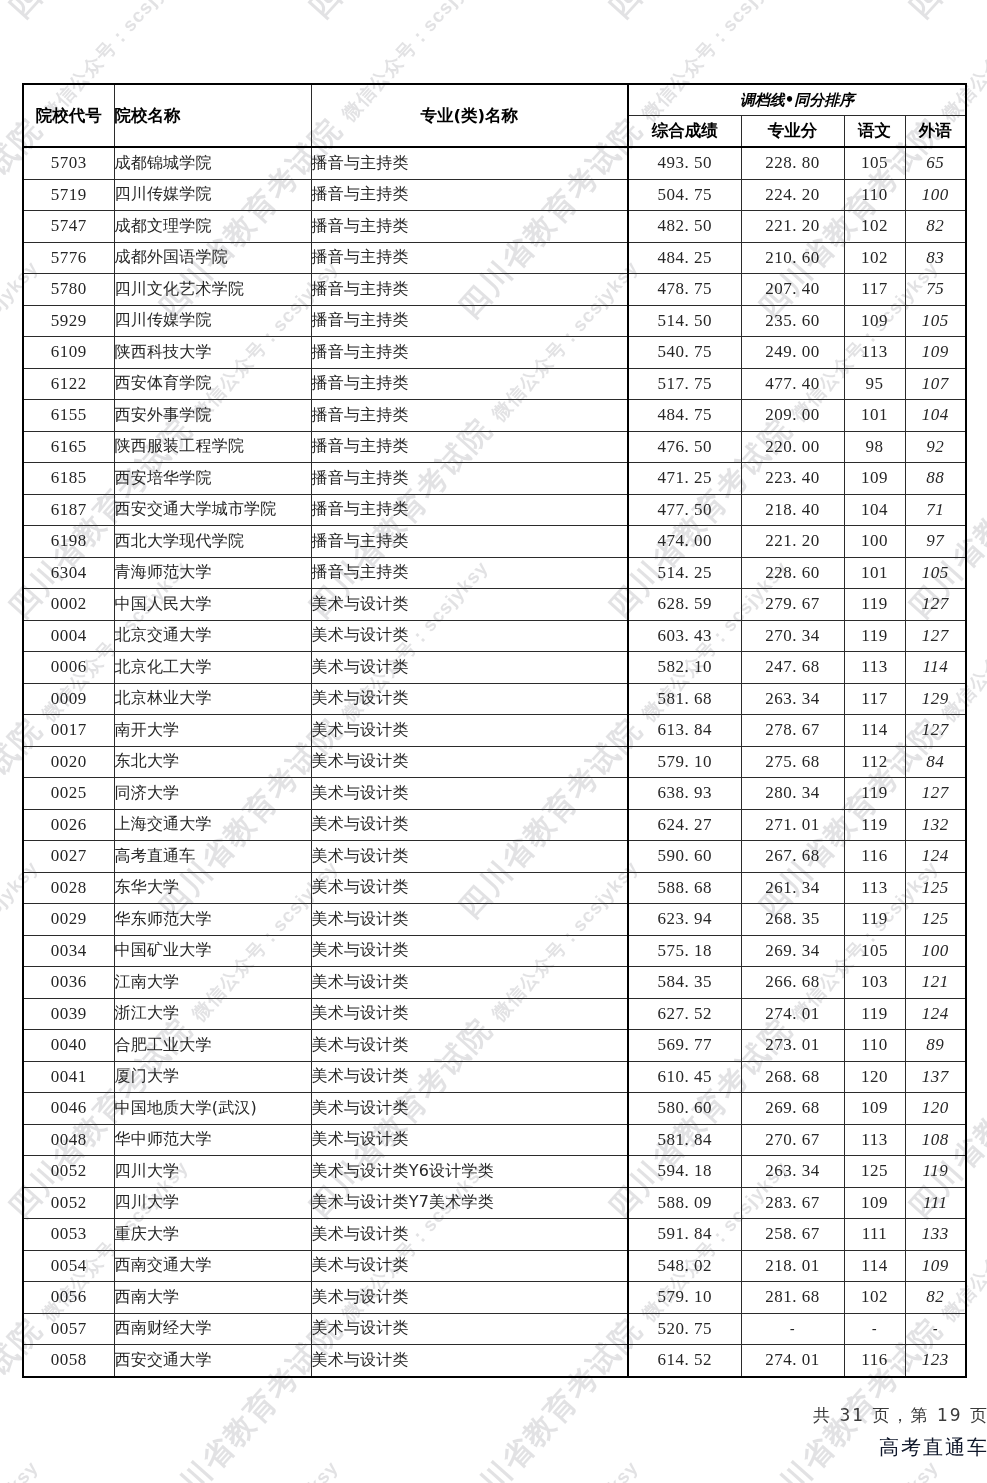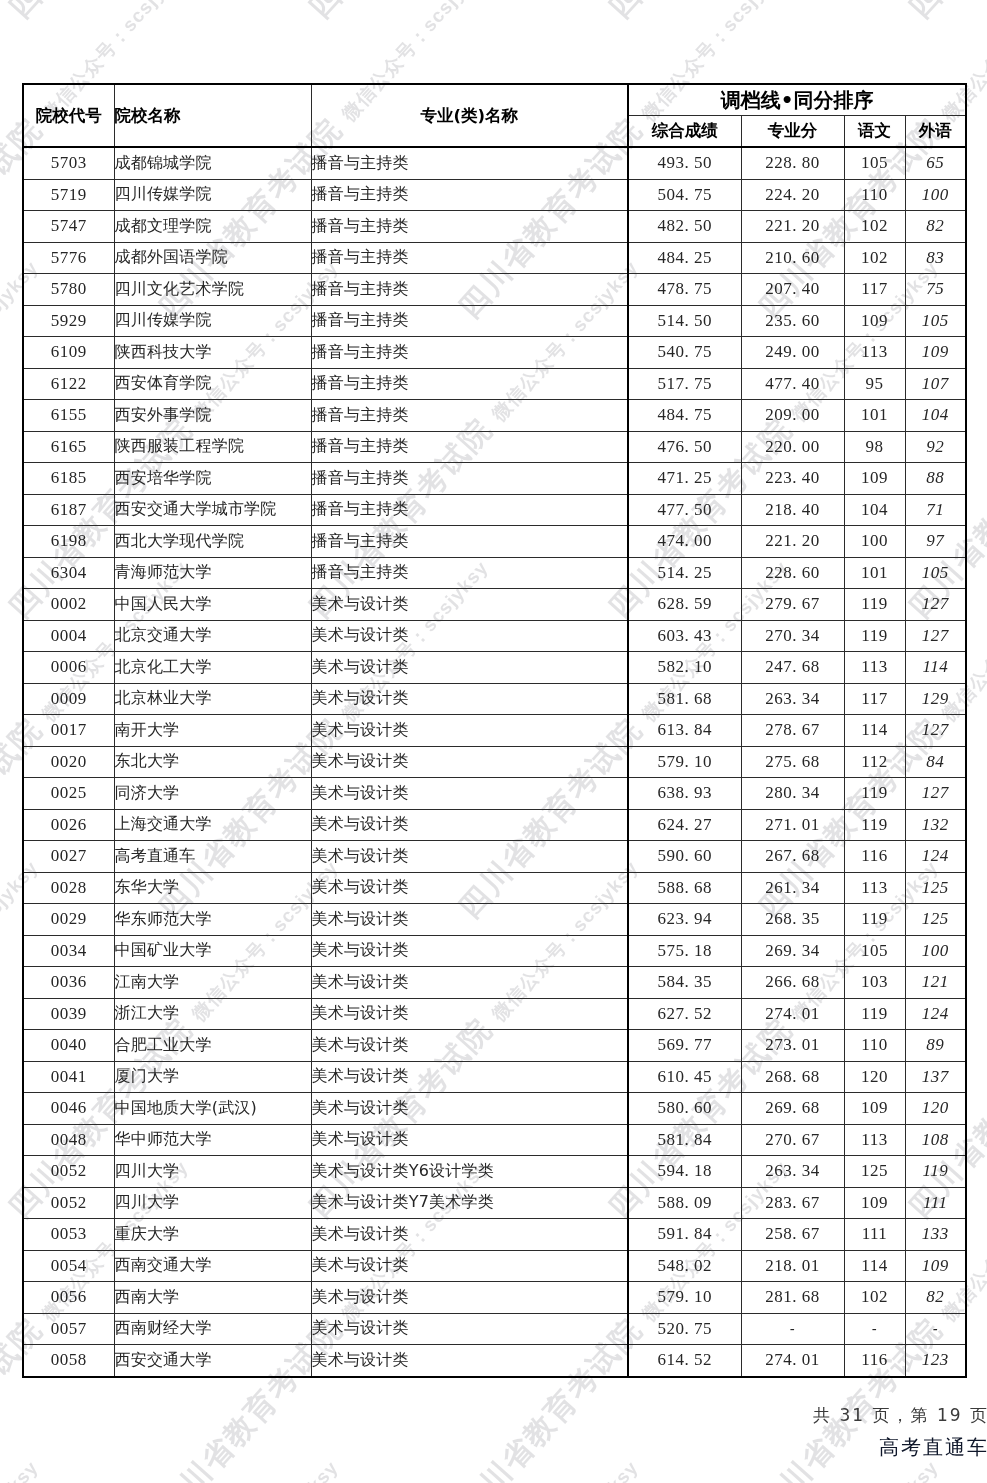--- a/index.html
+++ b/index.html
@@ -105,7 +105,8 @@
   }
   th.h-group {
     height: 30px;
-    font-size: 20px;
+    font-size: 15px;
+    font-style: italic;
   }
 
   tbody td {

